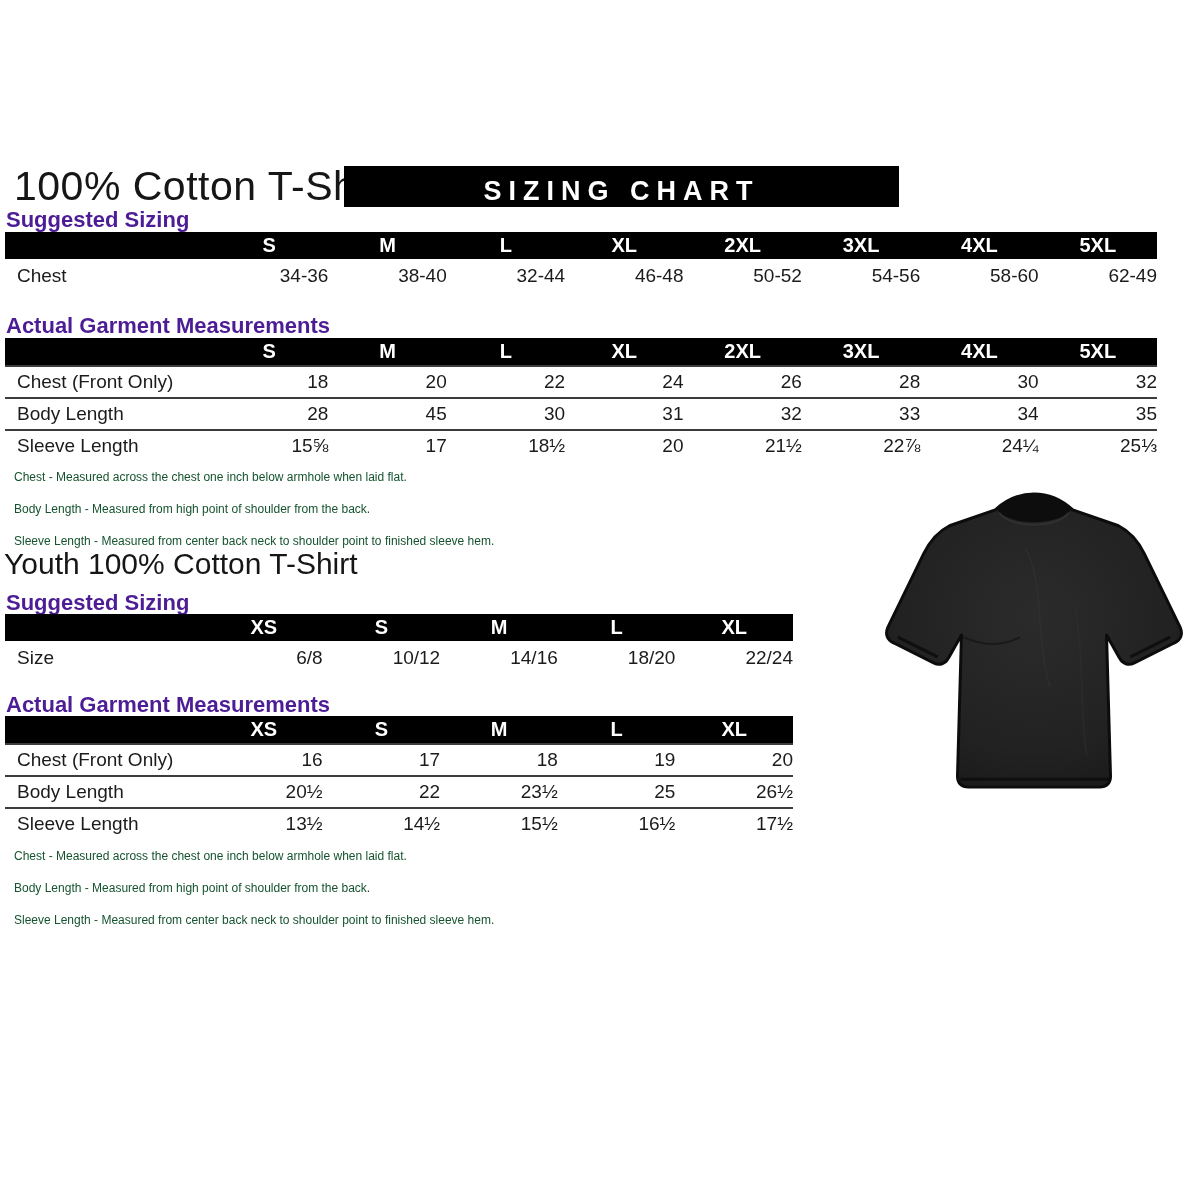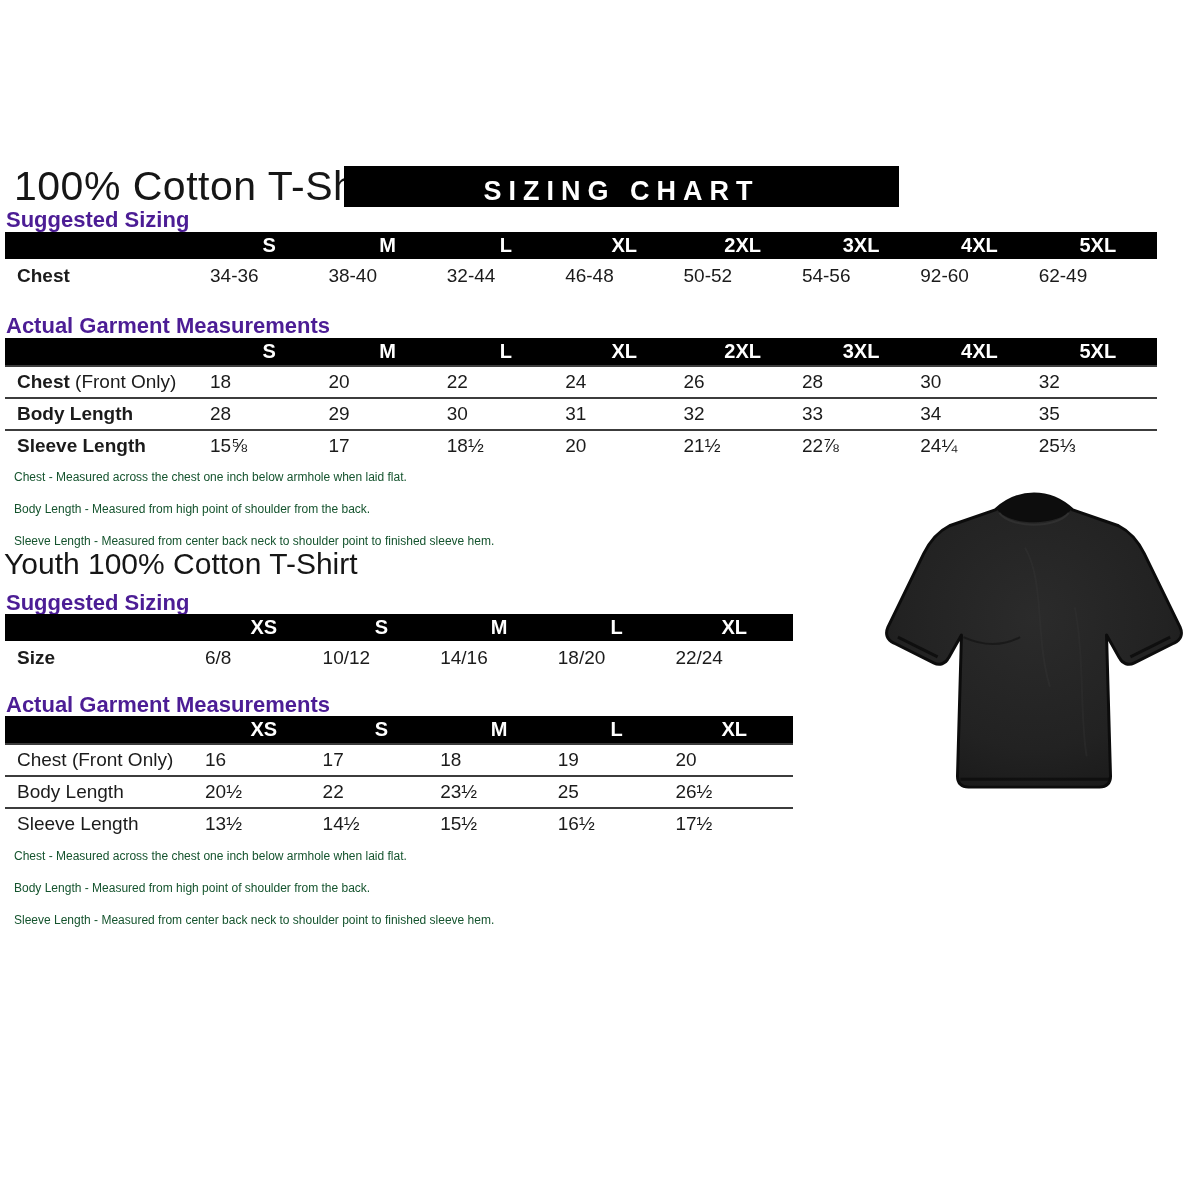--- a/index.html
+++ b/index.html
@@ -42,7 +42,7 @@
   }
   .sug td{height:31px;}
   .tbl td.row-label{text-align:left;padding-left:12px;}
-  .bold-labels td.row-label .lab{font-weight:bold;}
+  .bold-labels td.row-label .lab{font-weight:normal;}
   .tbl td.row-label .suffix{font-weight:normal;}
   .adult-cols th.label-col{width:205px;}
   .youth-cols th.label-col{width:200px;}

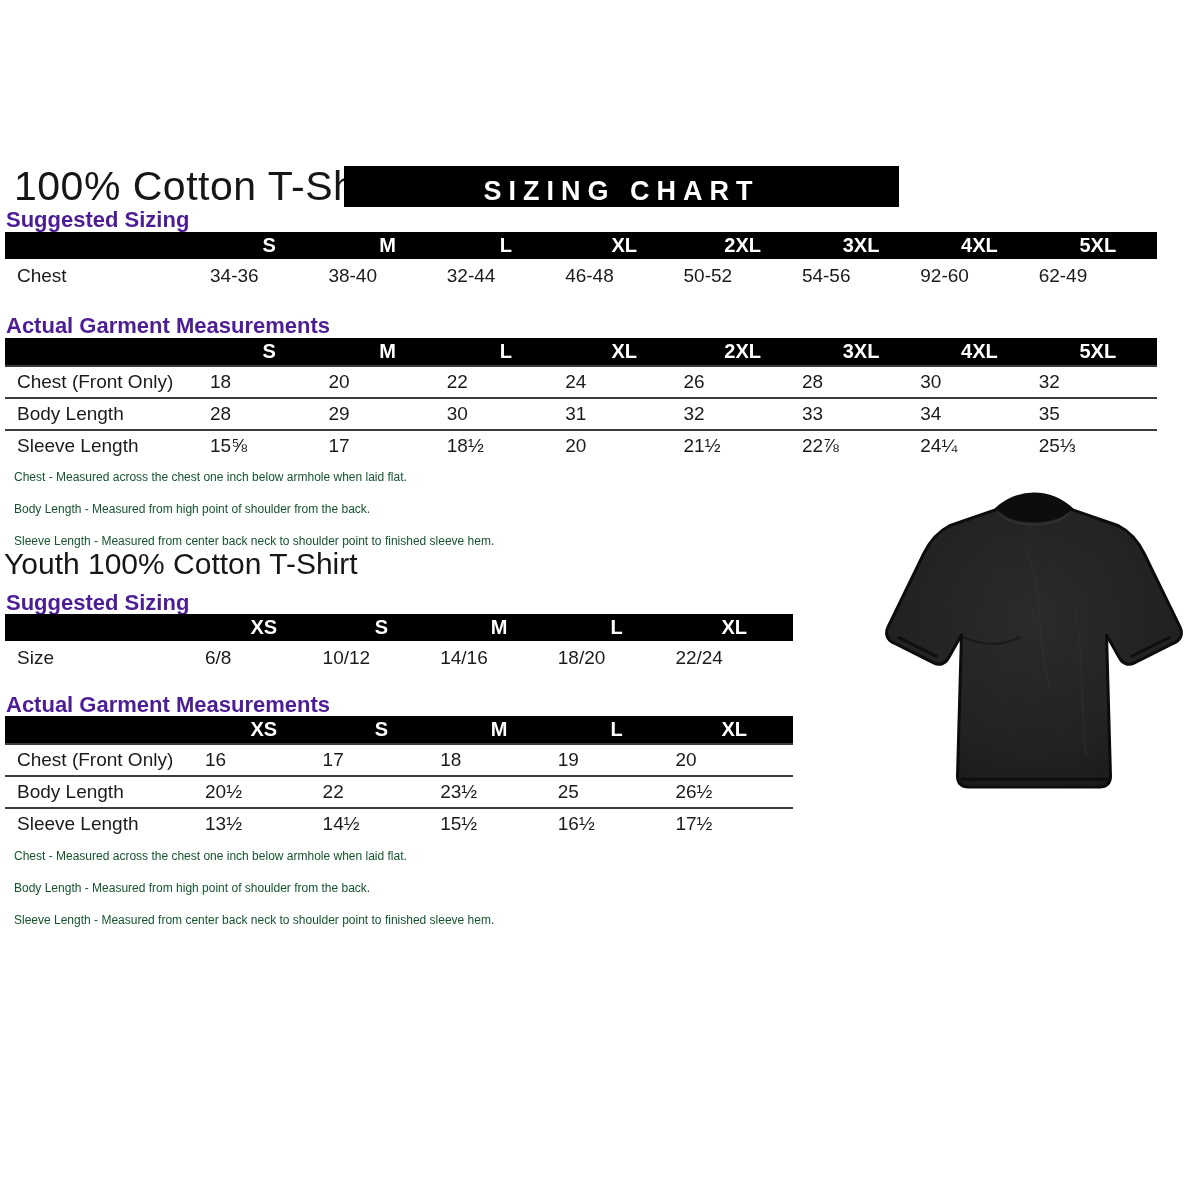--- a/index.html
+++ b/index.html
@@ -37,7 +37,7 @@
     height:27px;padding:0;text-align:center;vertical-align:middle;
   }
   .tbl td{
-    text-align:left;font-size:19px;height:28px;padding:1px 0;
+    text-align:right;font-size:19px;height:28px;padding:1px 0;
     vertical-align:middle;color:#1b1b1b;
   }
   .sug td{height:31px;}

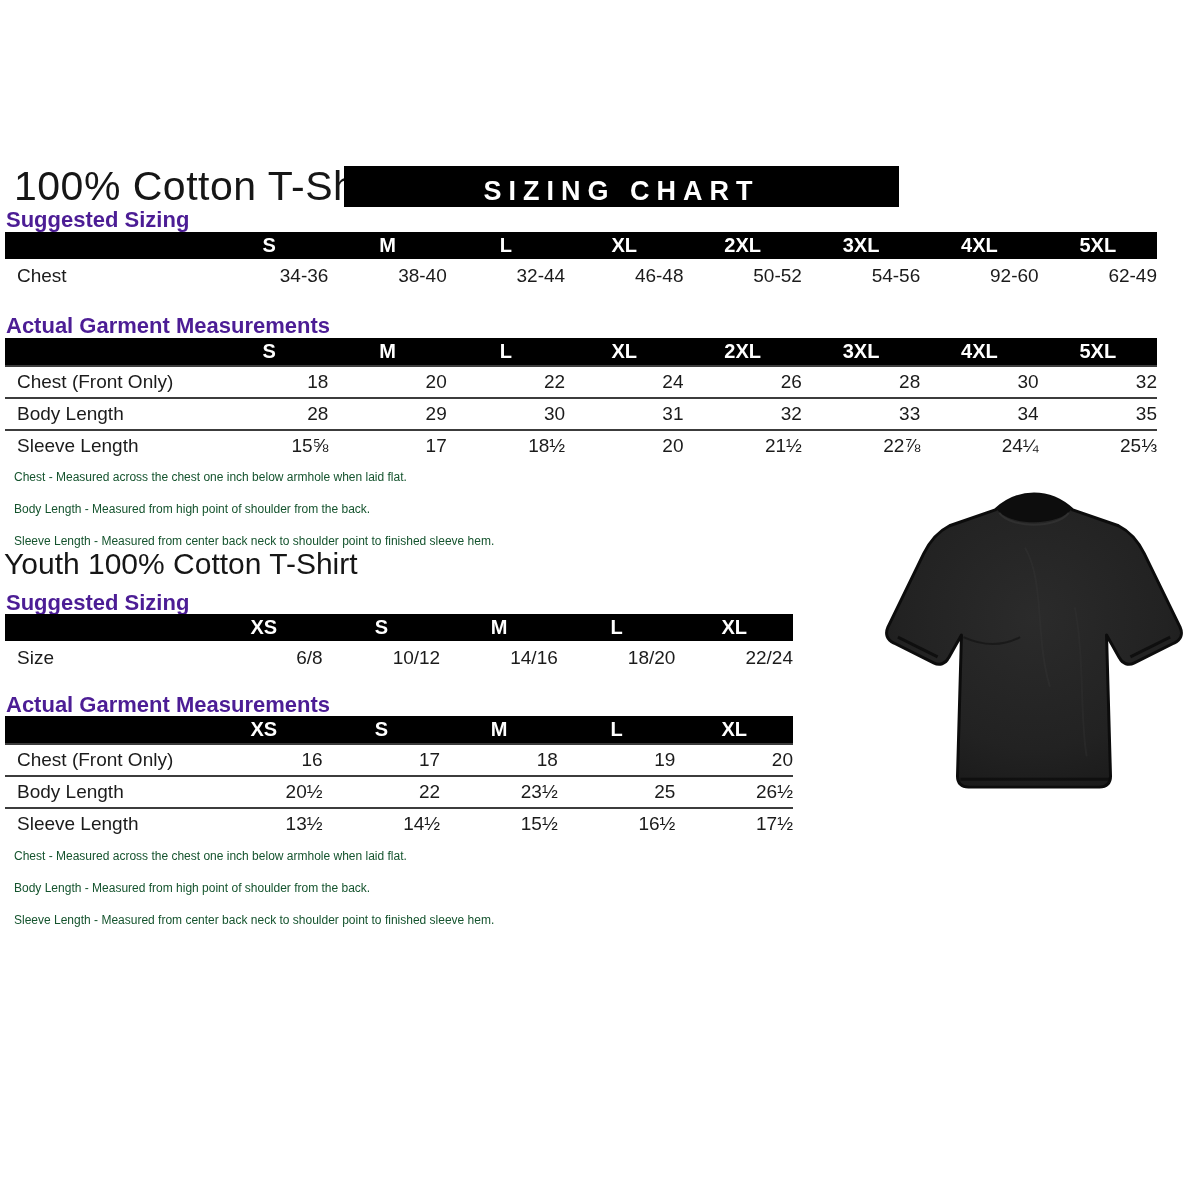--- a/index.html
+++ b/index.html
@@ -90,7 +90,7 @@
           <td>46-48</td>
           <td>50-52</td>
           <td>54-56</td>
-          <td>92-60</td>
+          <td>58-60</td>
           <td>62-49</td>
         </tr>
       </tbody>

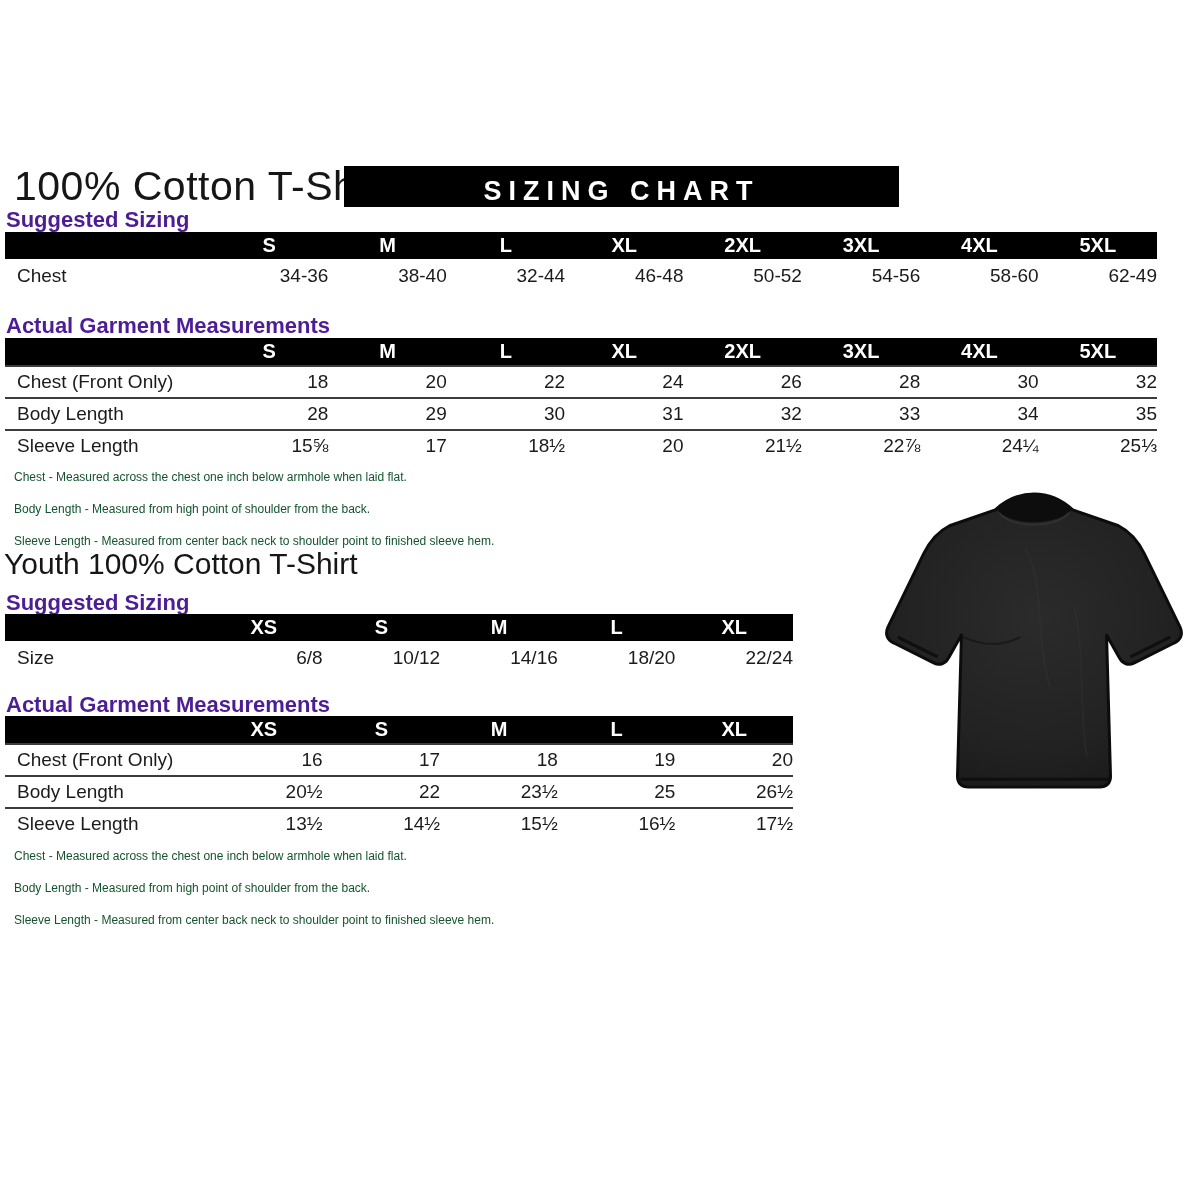--- a/index.html
+++ b/index.html
@@ -128,7 +128,7 @@
         <tr>
           <td class="row-label"><span class="lab">Body Length</span></td>
           <td>28</td>
-          <td>29</td>
+          <td>45</td>
           <td>30</td>
           <td>31</td>
           <td>32</td>

